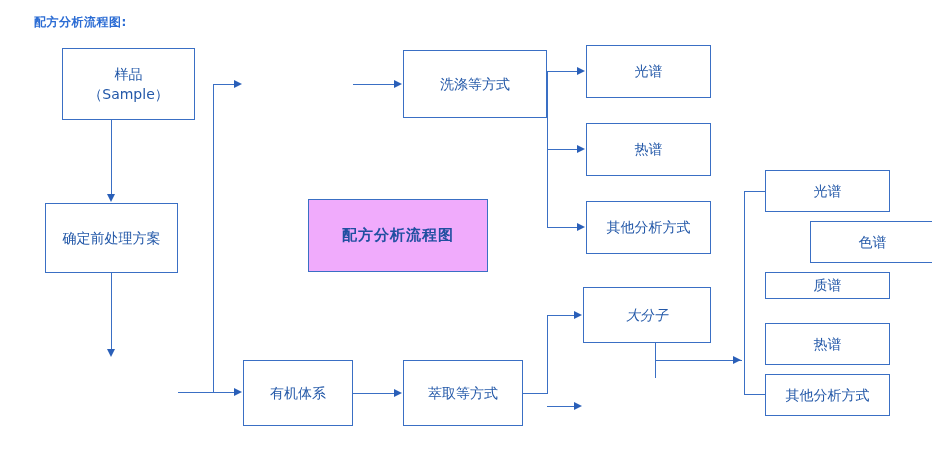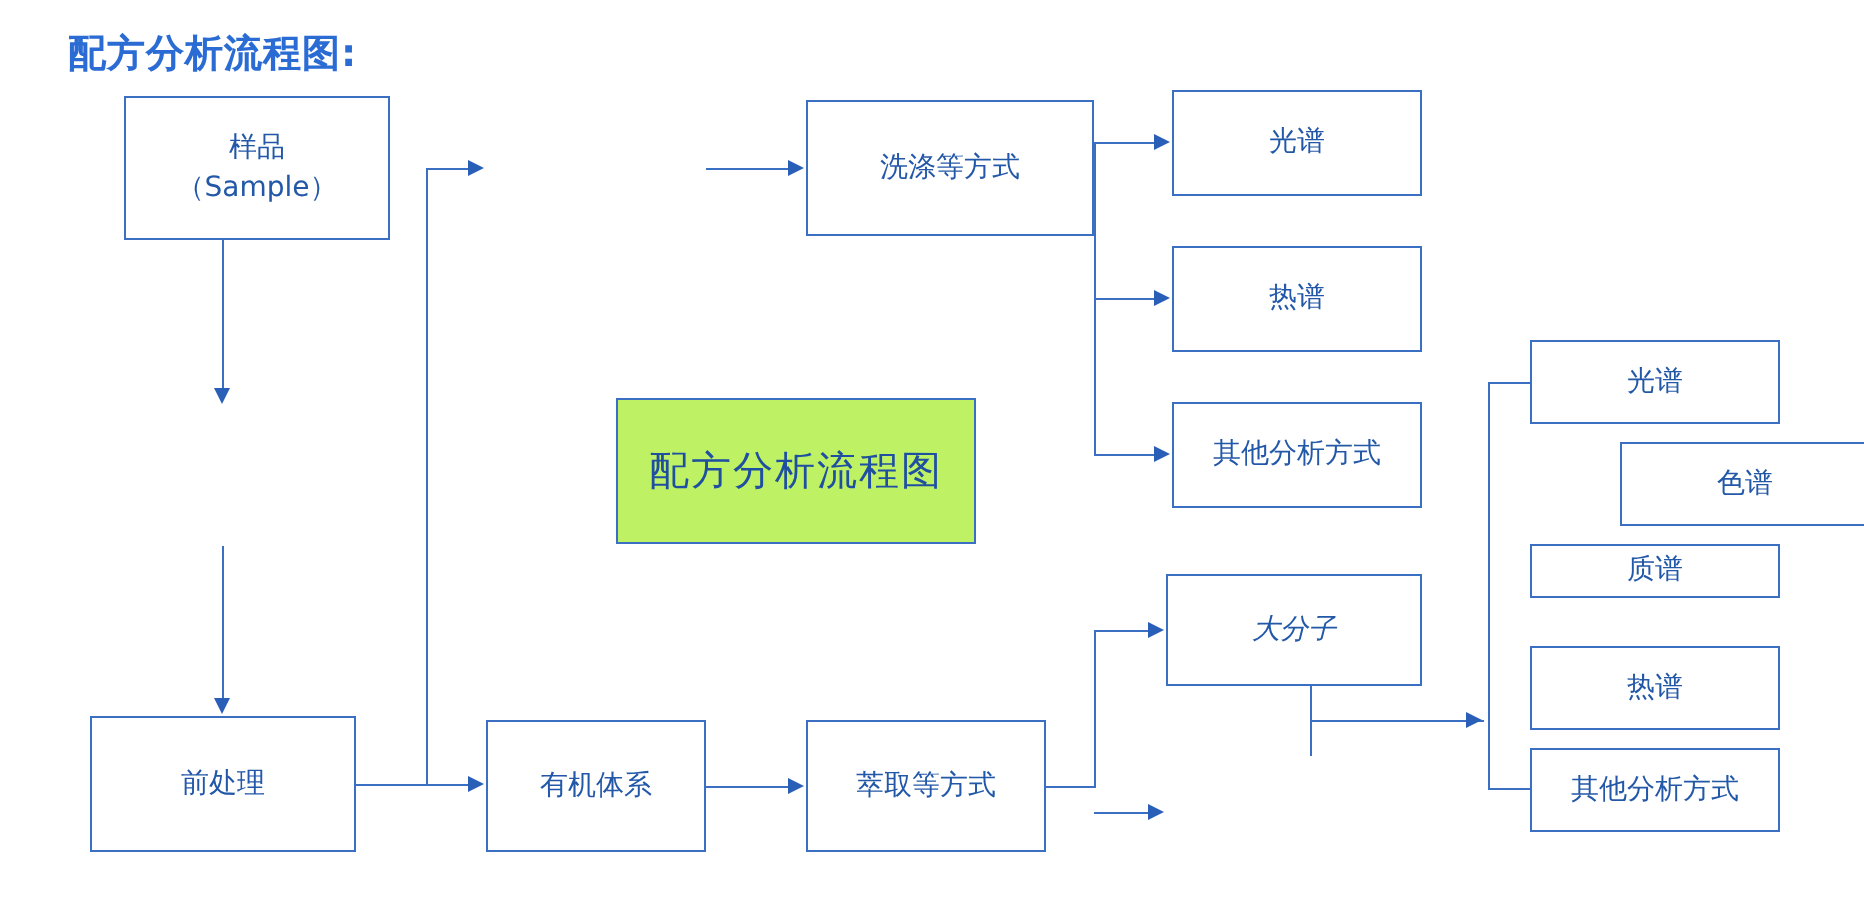--- a/index.html
+++ b/index.html
@@ -21,7 +21,7 @@
     position: absolute;
     left: 34px;
     top: 14px;
-    font-size: 19px;
+    font-size: 12px;
     font-weight: bold;
     color: #2b6cd4;
     letter-spacing: 0.5px;

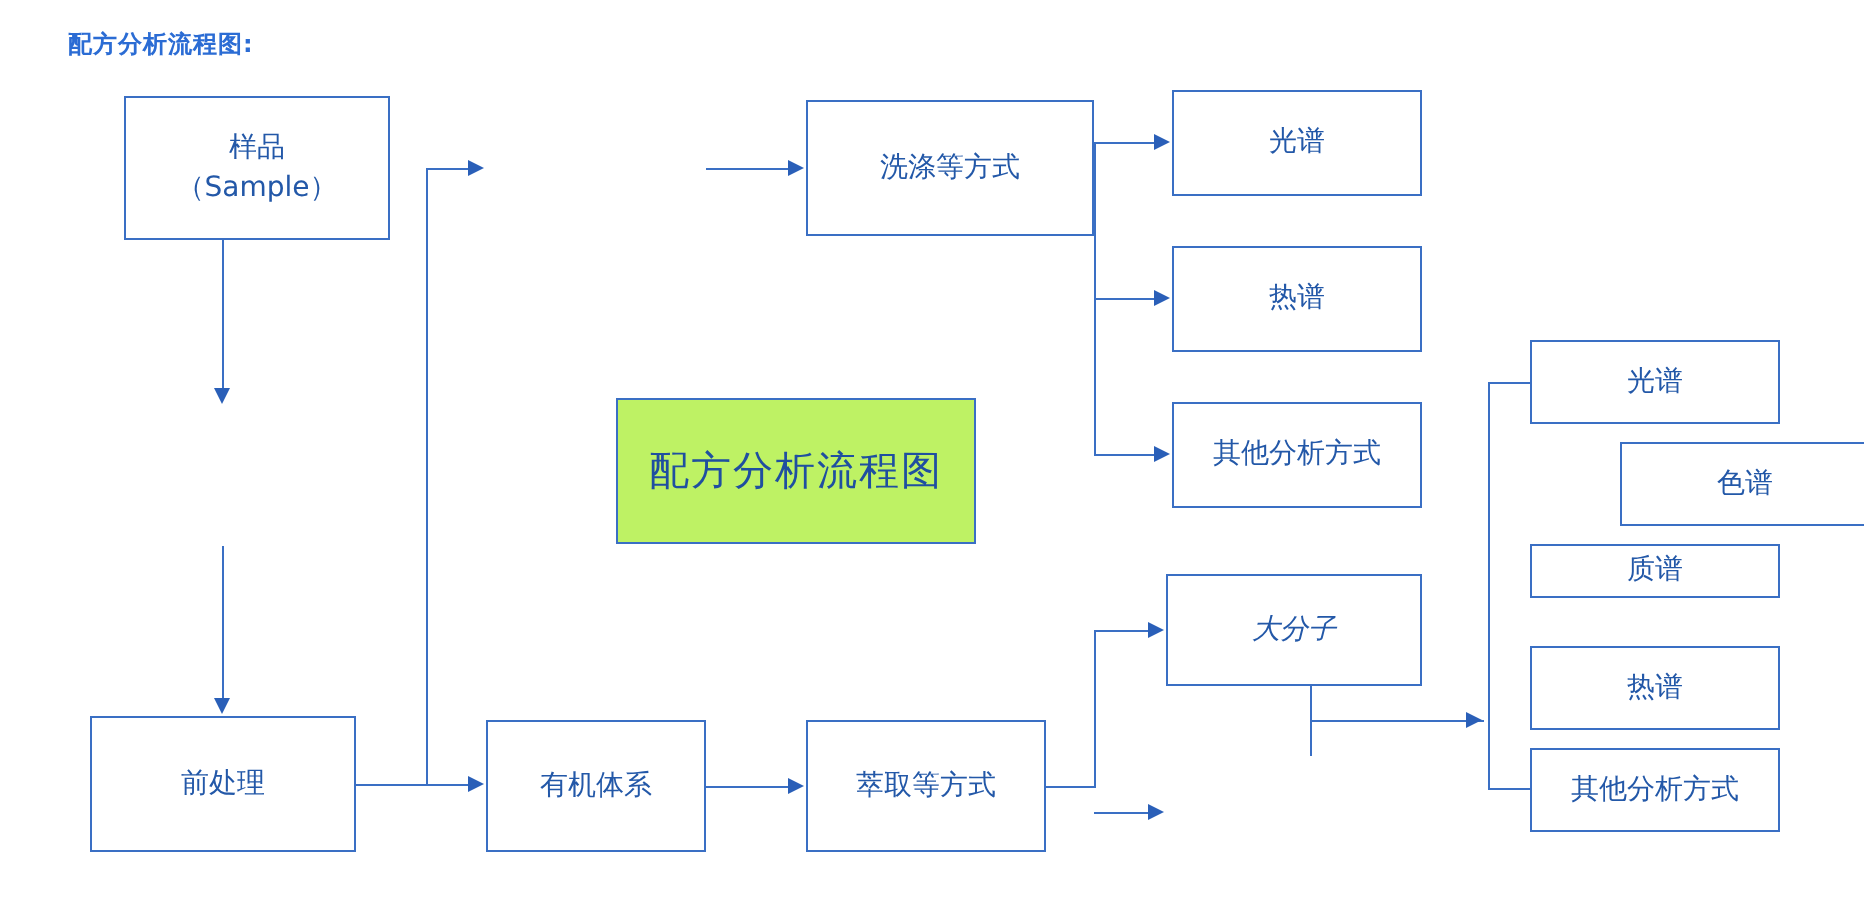--- a/index.html
+++ b/index.html
@@ -91,6 +91,7 @@
   <div class="node" style="left:62px;  top:48px;  width:133px; height:72px;">样品
 （Sample）</div>
 
+  <div class="node" style="left:45px;  top:203px; width:133px; height:70px;">确定前处理方案</div>
 
   <div class="node" style="left:45px;  top:358px; width:133px; height:68px;">前处理</div>
 

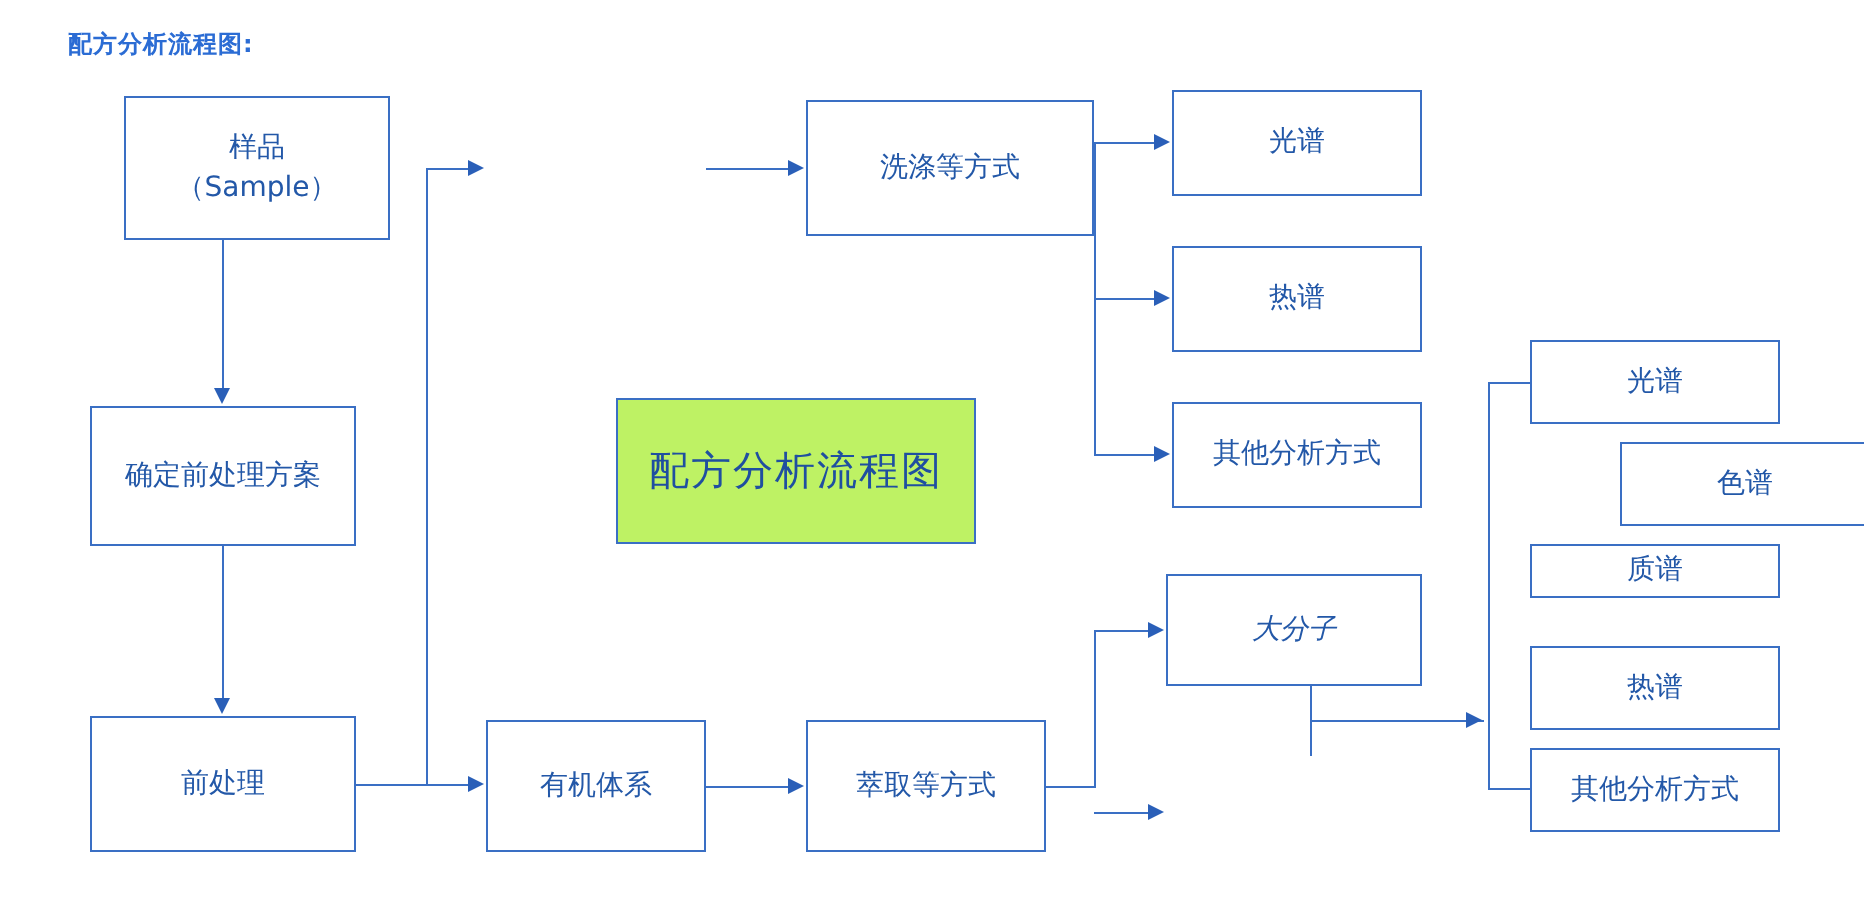--- a/index.html
+++ b/index.html
@@ -47,13 +47,13 @@
     position: absolute;
     box-sizing: border-box;
     border: 1.4px solid #3a6fc4;
-    background: #bef264;
+    background: #f0abfc;
     display: flex;
     align-items: center;
     justify-content: center;
     color: #1f4fa0;
-    font-weight: normal;
-    font-size: 20px;
+    font-weight: bold;
+    font-size: 15px;
     letter-spacing: 1px;
     z-index: 2;
   }

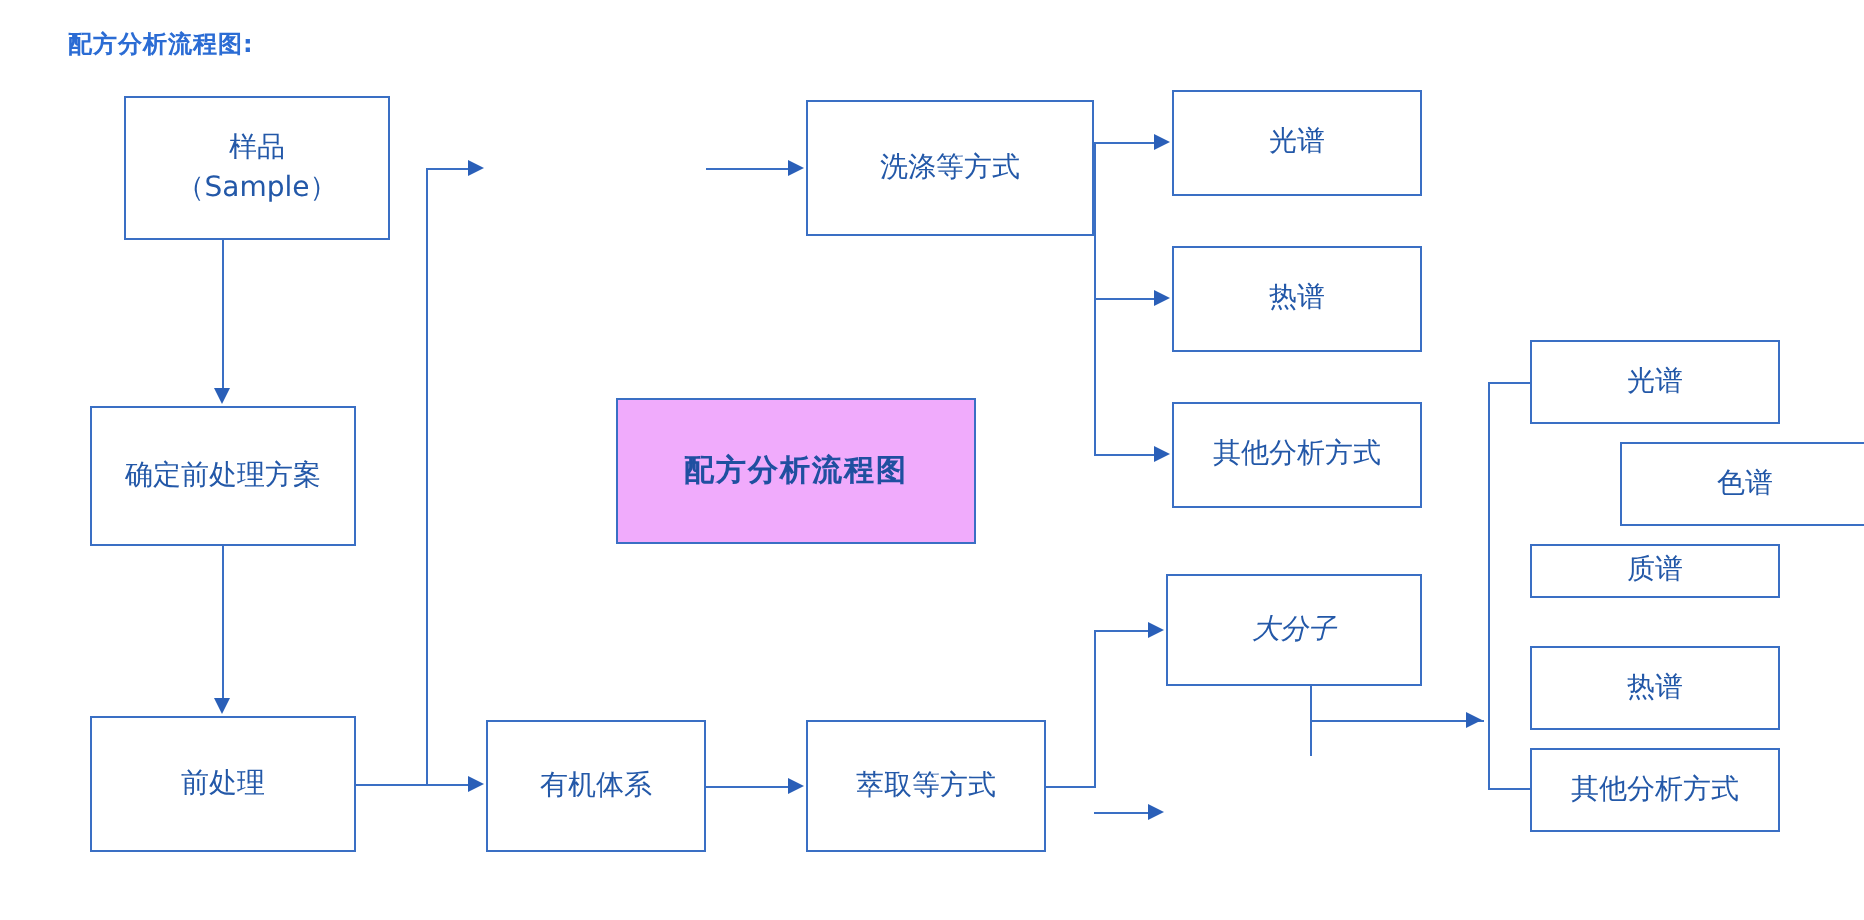--- a/index.html
+++ b/index.html
@@ -93,7 +93,6 @@
 
   <div class="node" style="left:45px;  top:203px; width:133px; height:70px;">确定前处理方案</div>
 
-  <div class="node" style="left:45px;  top:358px; width:133px; height:68px;">前处理</div>
 
 
   <div class="node" style="left:403px; top:50px;  width:144px; height:68px;">洗涤等方式</div>

